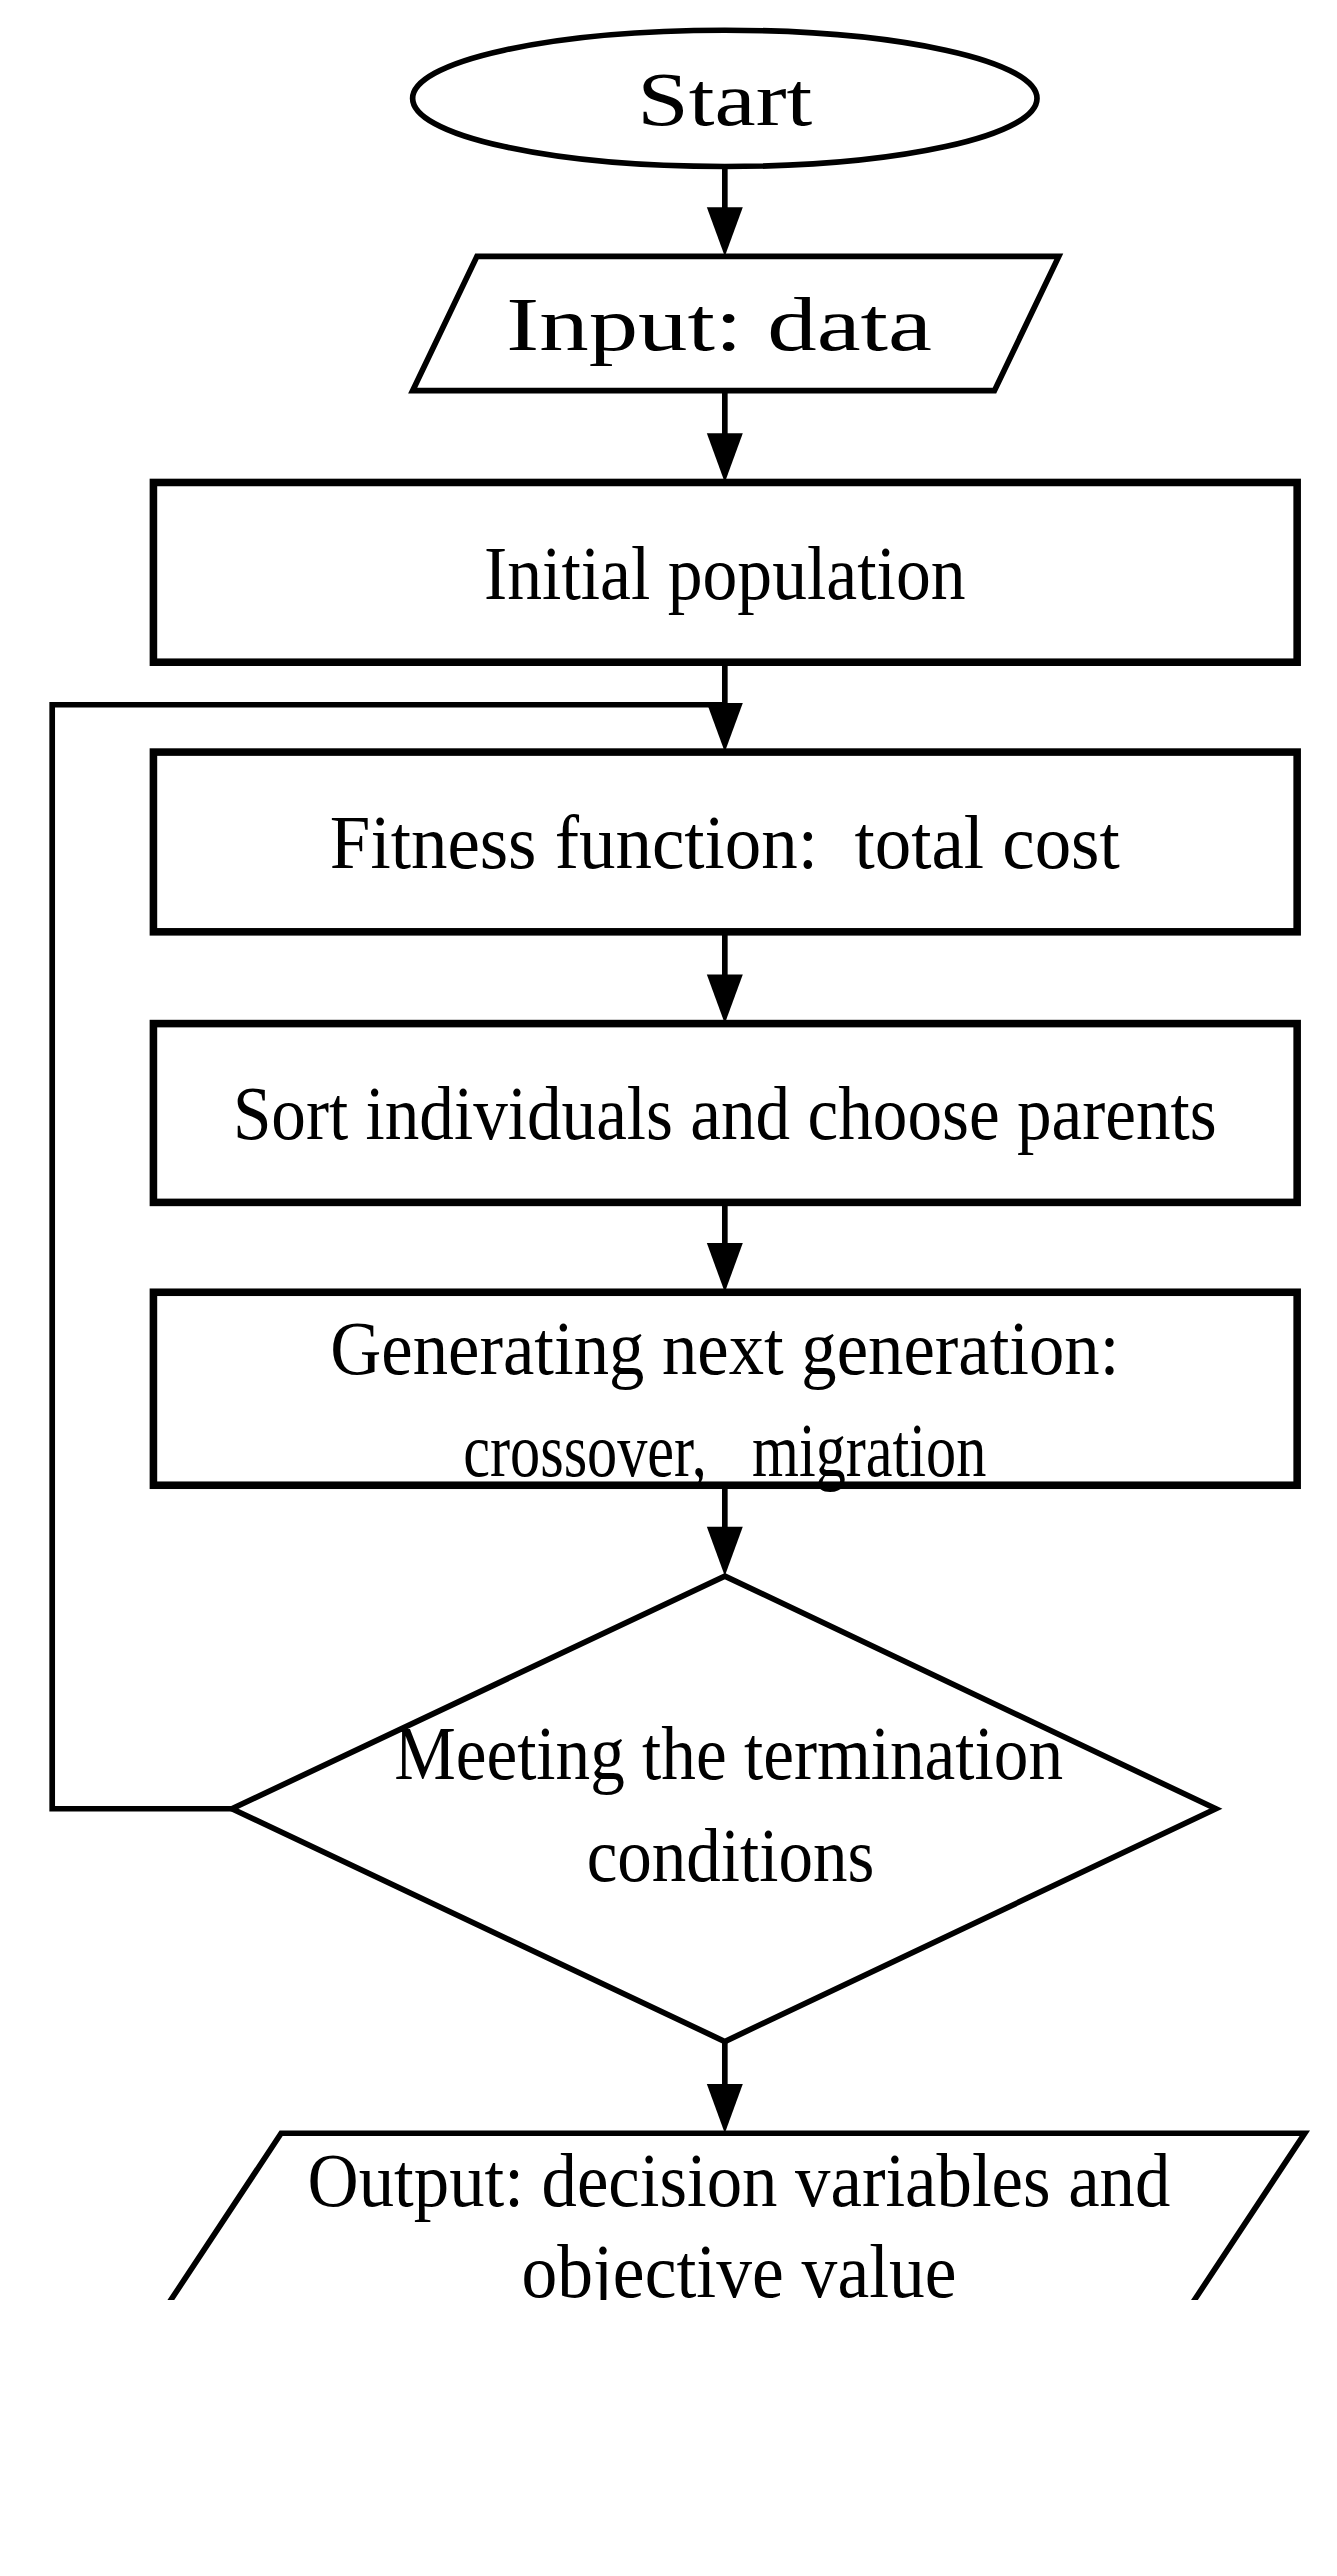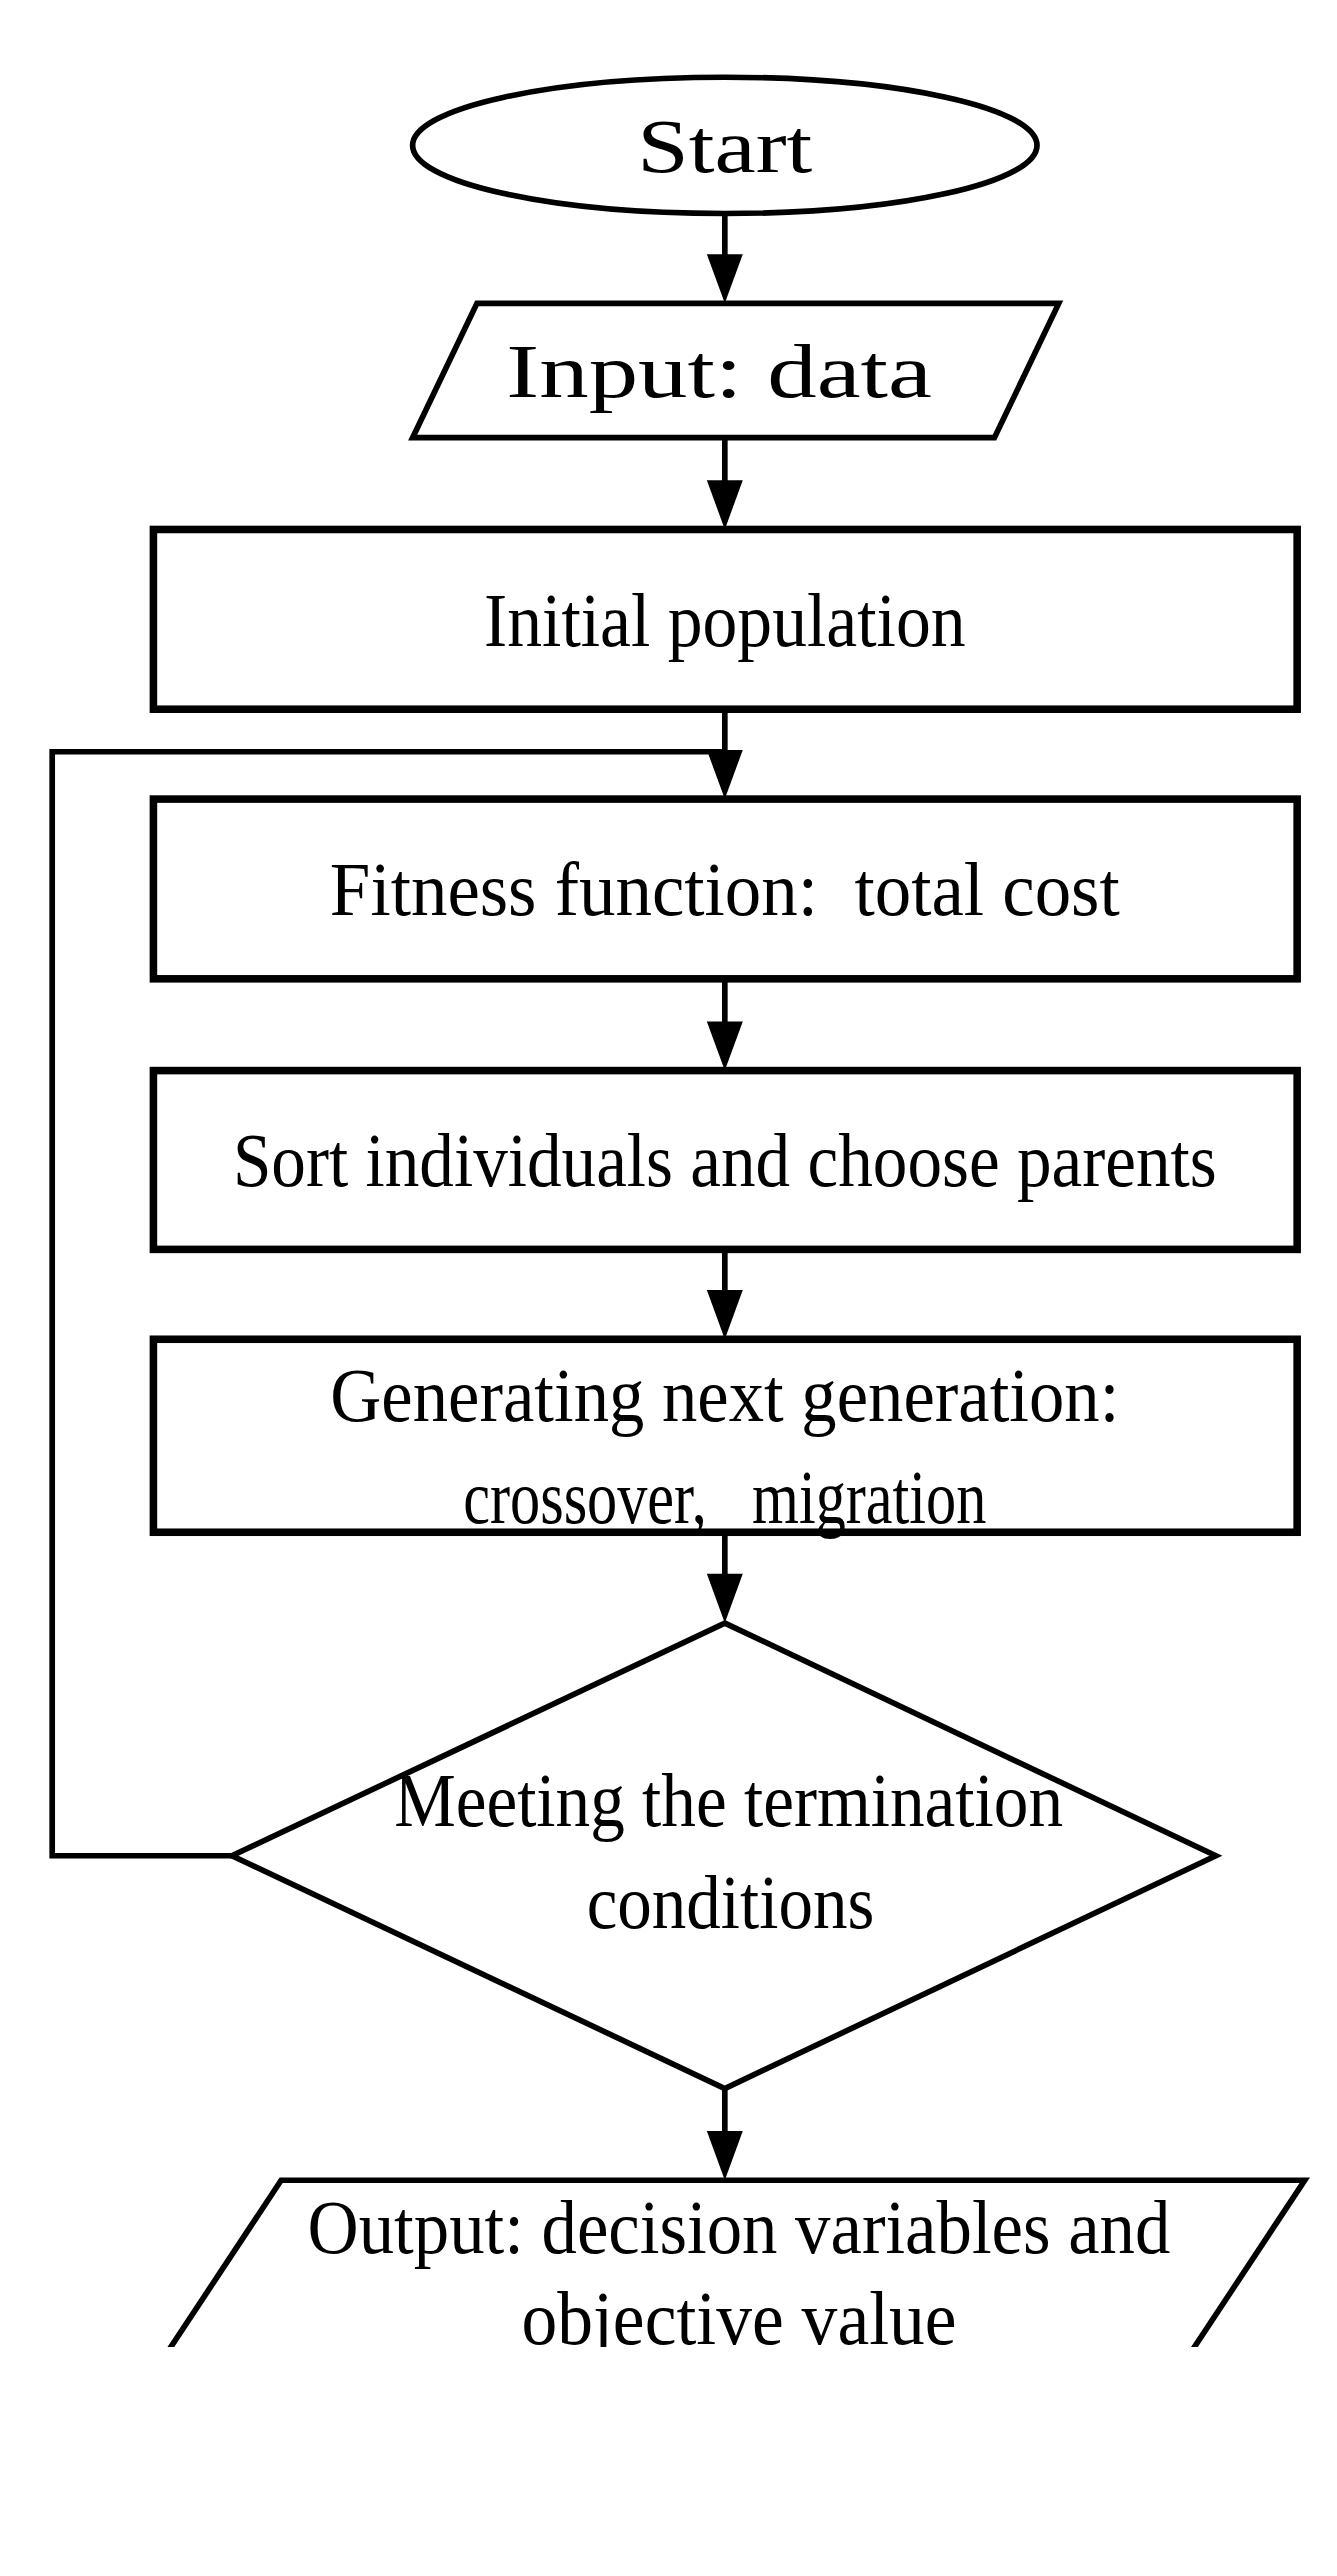--- a/index.html
+++ b/index.html
@@ -17,7 +17,6 @@
     height:2300px;
     background:var(--bg-color);
     position:relative;
-    margin-top:47px;
   }
   svg{display:block;}
   .shape{

